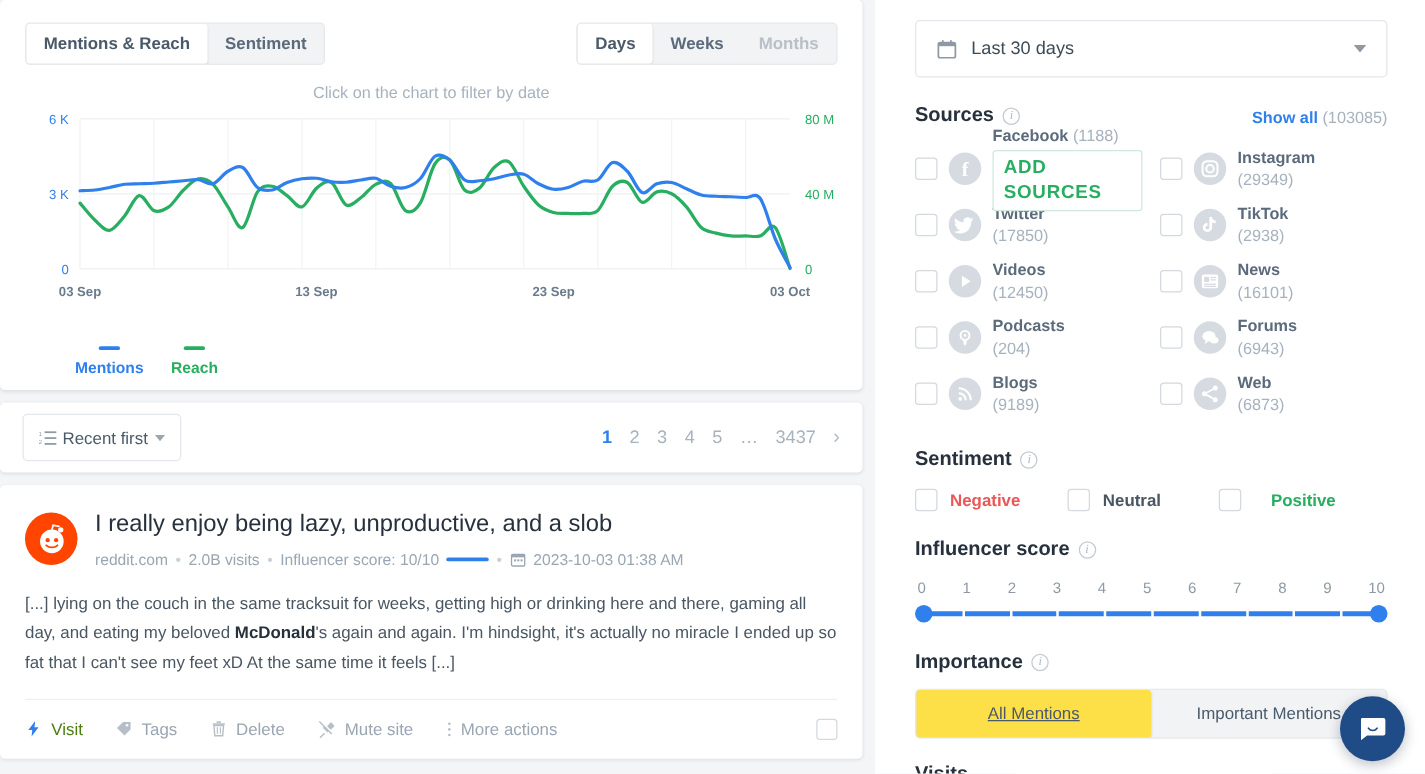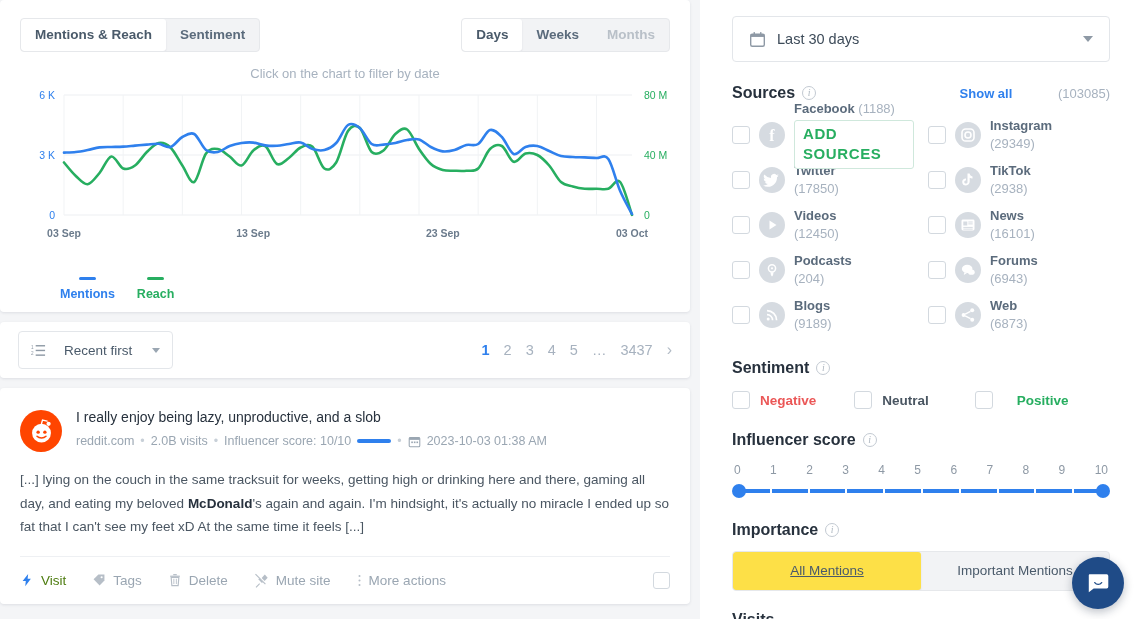--- a/index.html
+++ b/index.html
@@ -117,7 +117,7 @@
     margin-left: 7px; font-family: "Liberation Serif", serif; font-style: italic; cursor: pointer;
   }
   .showall { margin-left: auto; font-size: 13px; font-weight: 700; color: #2f80ed; cursor: pointer; }
-  .showall .cnt { color: #a7b2bf; font-weight: 400; margin-left: 42px; }
+  .showall .cnt { color: #a7b2bf; font-weight: 400; }
 
   .sources { display: grid; grid-template-columns: 1fr 1fr; gap: 0px 14px; margin-top: 10px; }
   .src { display: flex; align-items: center; gap: 9px; height: 45px; }

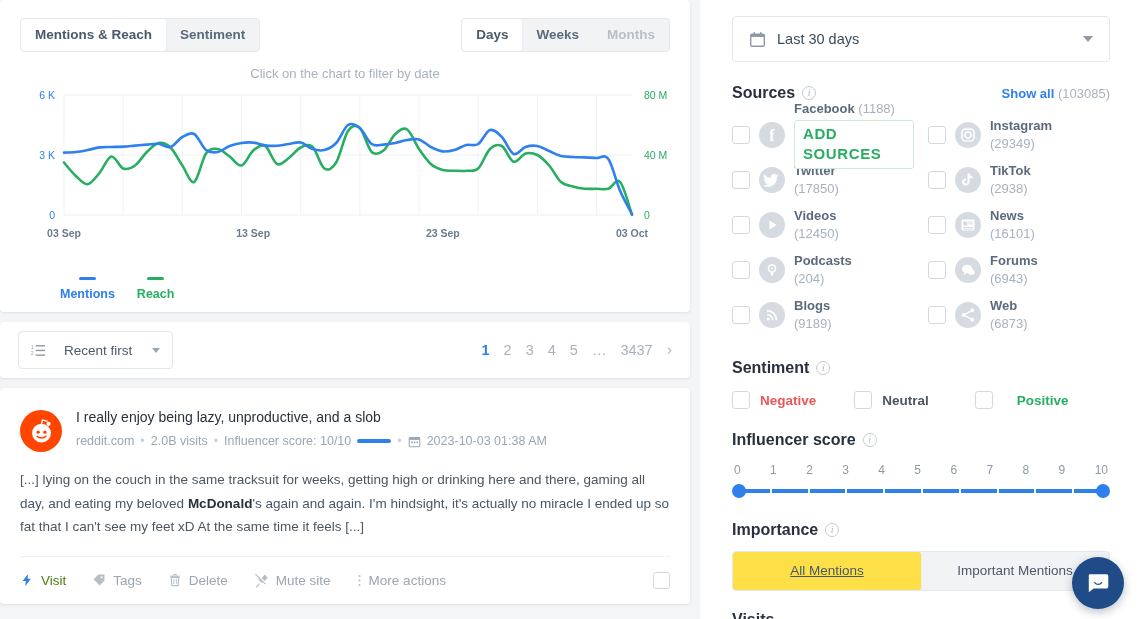--- a/index.html
+++ b/index.html
@@ -61,7 +61,7 @@
   
   .toolbar-card { height: 56px; display: flex; align-items: center; justify-content: space-between; padding: 0 18px; }
   .sortbtn {
-    display: inline-flex; align-items: center; gap: 18px;
+    display: inline-flex; align-items: center; gap: 4px;
     border: 1px solid #e3e6ea; border-radius: 4px;
     height: 38px; padding: 0 12px;
     font-size: 13.5px; color: #4a5a6a; font-weight: 400;

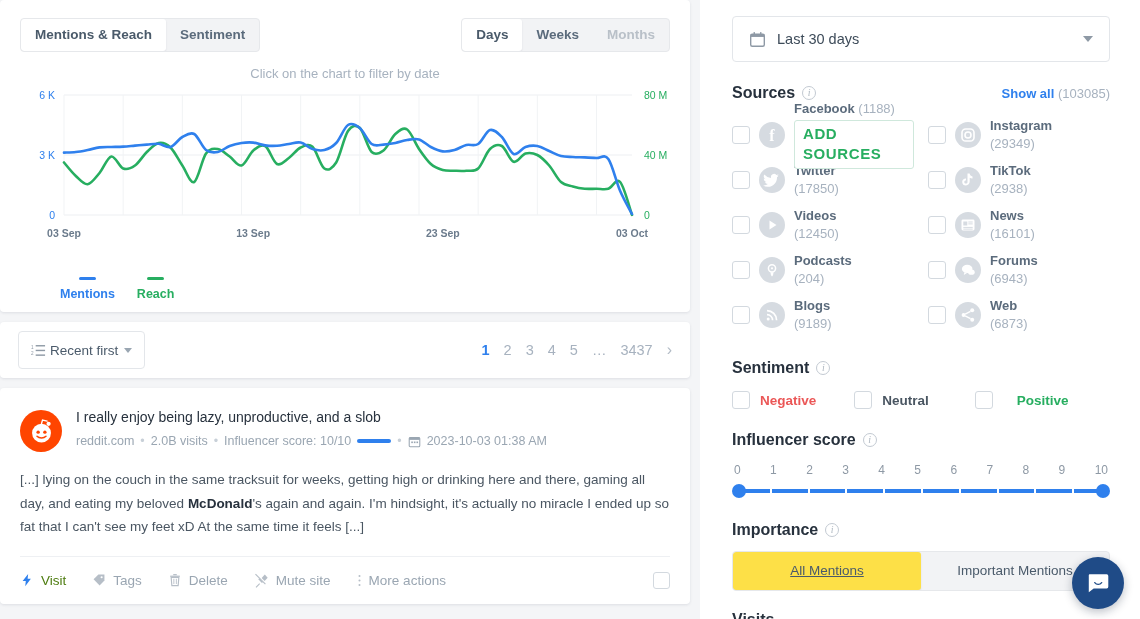--- a/index.html
+++ b/index.html
@@ -83,7 +83,7 @@
     display: flex; align-items: center; justify-content: center;
     margin-top: 2px;
   }
-  .m-title { font-size: 14px; color: #27313d; font-weight: 400; line-height: 1.3; }
+  .m-title { font-size: 19px; color: #27313d; font-weight: 400; line-height: 1.3; }
   .m-meta { margin-top: 8px; font-size: 12.5px; color: #9aa6b2; display: flex; align-items: center; gap: 6px; flex-wrap: wrap; }
   .m-meta .sep { color: #c8d0d8; }
   .score-bar { width: 34px; height: 3.5px; background: #2f80ed; border-radius: 2px; display: inline-block; }

